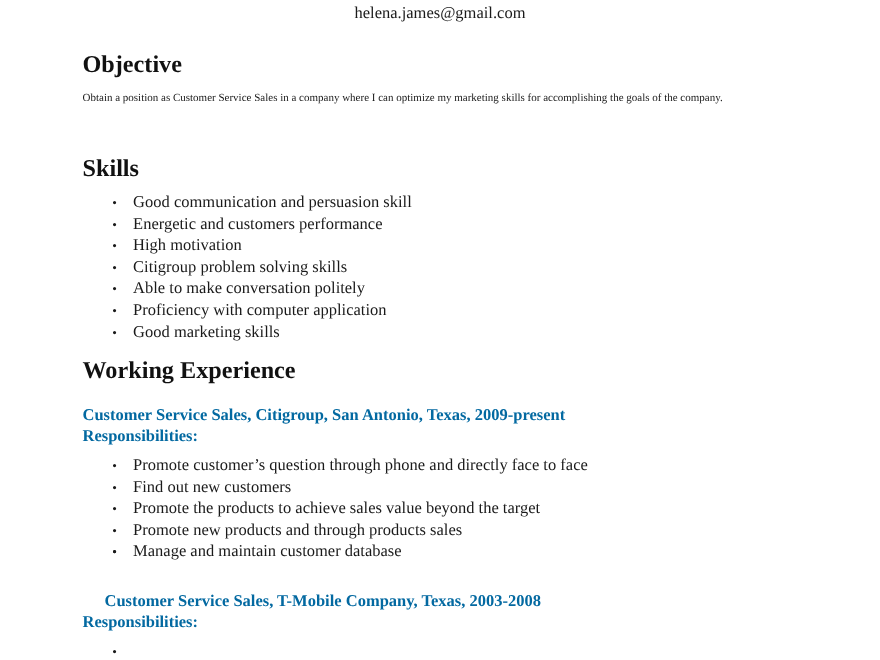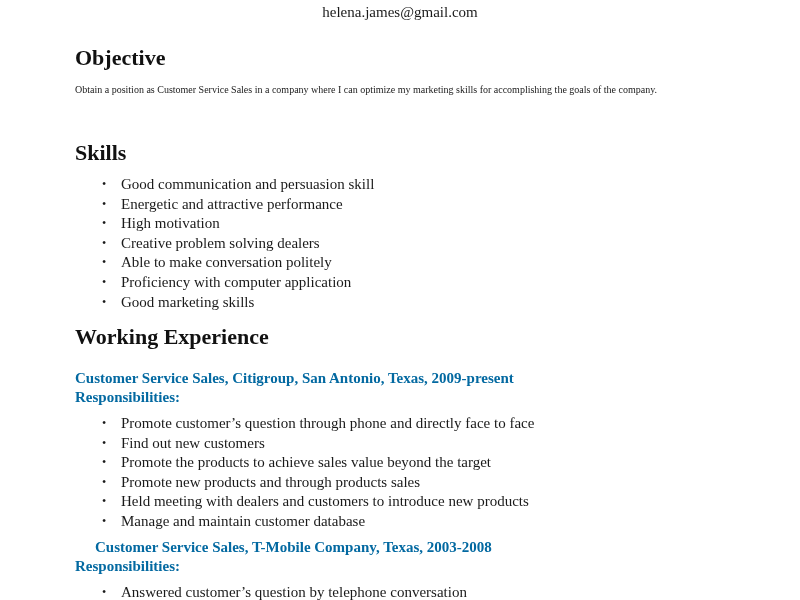--- a/index.html
+++ b/index.html
@@ -47,7 +47,7 @@
   <h2 class="h2" style="top:140px;">Skills</h2>
   <ul class="list" style="top:175px;">
     <li><span class="bullet">•</span><span>Good communication and persuasion skill</span></li>
-    <li><span class="bullet">•</span><span>Energetic and attractive performance</span></li>
+    <li><span class="bullet">•</span><span>Energetic and customers performance</span></li>
     <li><span class="bullet">•</span><span>High motivation</span></li>
     <li><span class="bullet">•</span><span>Creative problem solving dealers</span></li>
     <li><span class="bullet">•</span><span>Able to make conversation politely</span></li>

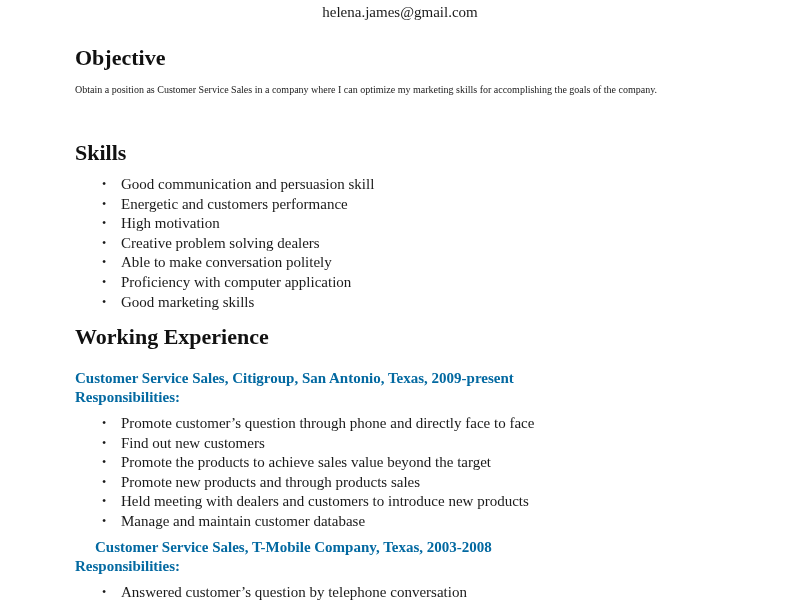--- a/index.html
+++ b/index.html
@@ -49,7 +49,7 @@
     <li><span class="bullet">•</span><span>Good communication and persuasion skill</span></li>
     <li><span class="bullet">•</span><span>Energetic and customers performance</span></li>
     <li><span class="bullet">•</span><span>High motivation</span></li>
-    <li><span class="bullet">•</span><span>Creative problem solving dealers</span></li>
+    <li><span class="bullet">•</span><span>Citigroup problem solving skills</span></li>
     <li><span class="bullet">•</span><span>Able to make conversation politely</span></li>
     <li><span class="bullet">•</span><span>Proficiency with computer application</span></li>
     <li><span class="bullet">•</span><span>Good marketing skills</span></li>

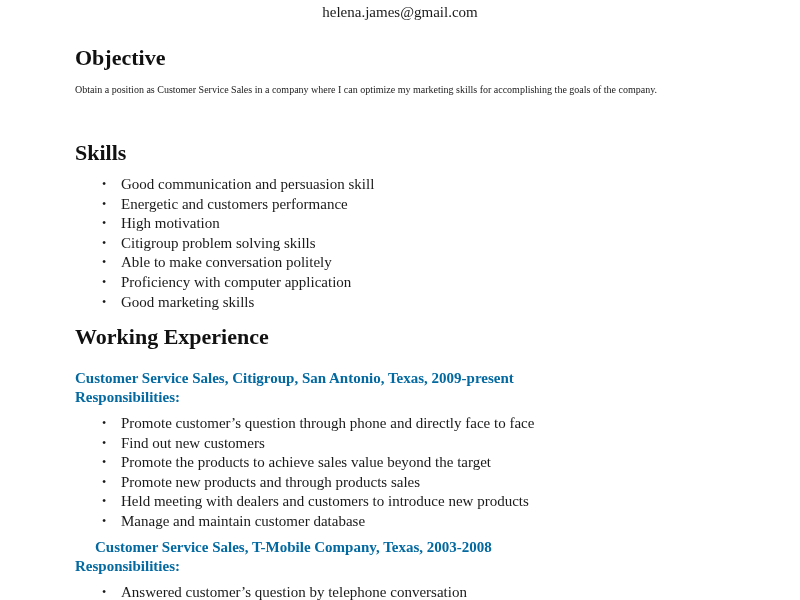--- a/index.html
+++ b/index.html
@@ -64,7 +64,7 @@
     <li><span class="bullet">•</span><span>Find out new customers</span></li>
     <li><span class="bullet">•</span><span>Promote the products to achieve sales value beyond the target</span></li>
     <li><span class="bullet">•</span><span>Promote new products and through products sales</span></li>
-    <li><span class="bullet">•</span><span>Held meeting with dealers and customers to introduce new products</span></li>
+    <li><span class="bullet">•</span></li>
     <li><span class="bullet">•</span><span>Manage and maintain customer database</span></li>
   </ul>
 

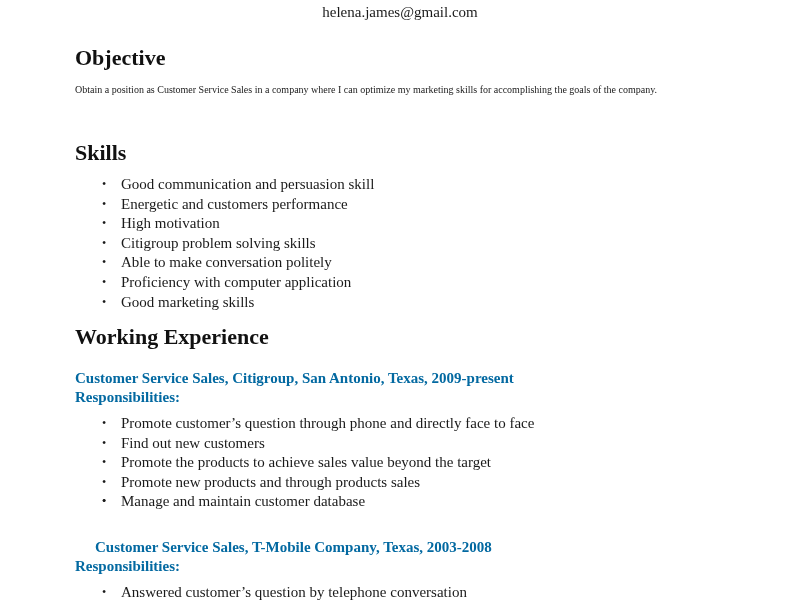--- a/index.html
+++ b/index.html
@@ -71,7 +71,7 @@
   <div class="job" style="top:538px;margin-left:20px;">Customer Service Sales, T-Mobile Company, Texas, 2003-2008</div>
   <div class="job" style="top:557px;">Responsibilities:</div>
   <ul class="list" style="top:583px;">
-    <li><span class="bullet">•</span><span>Answered customer’s question by telephone conversation</span></li>
+    <li><span class="bullet">•</span></li>
   </ul>
 
 </div>

